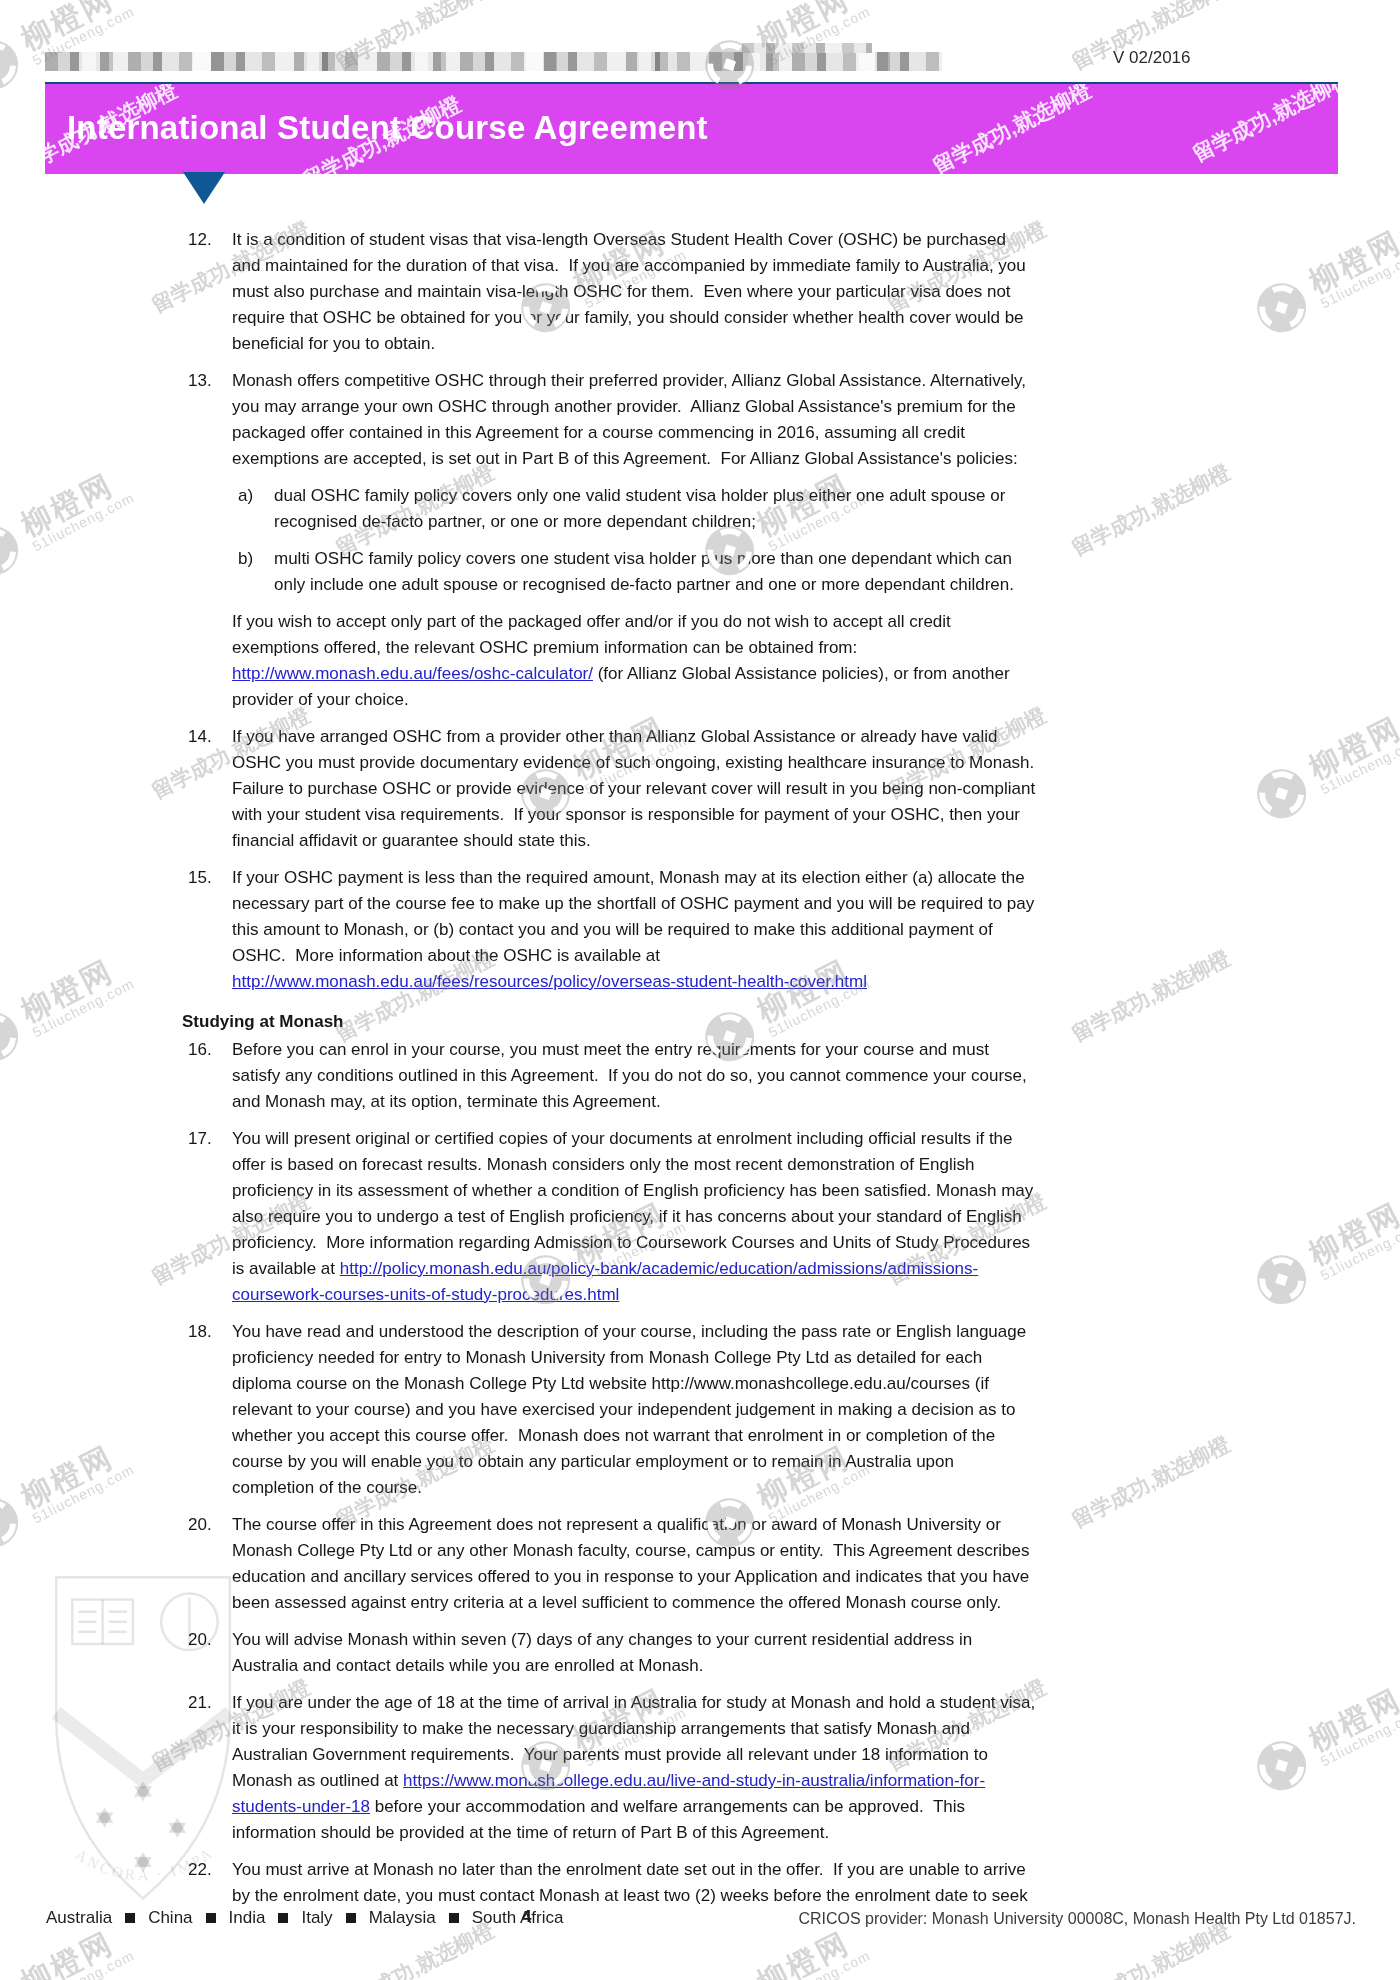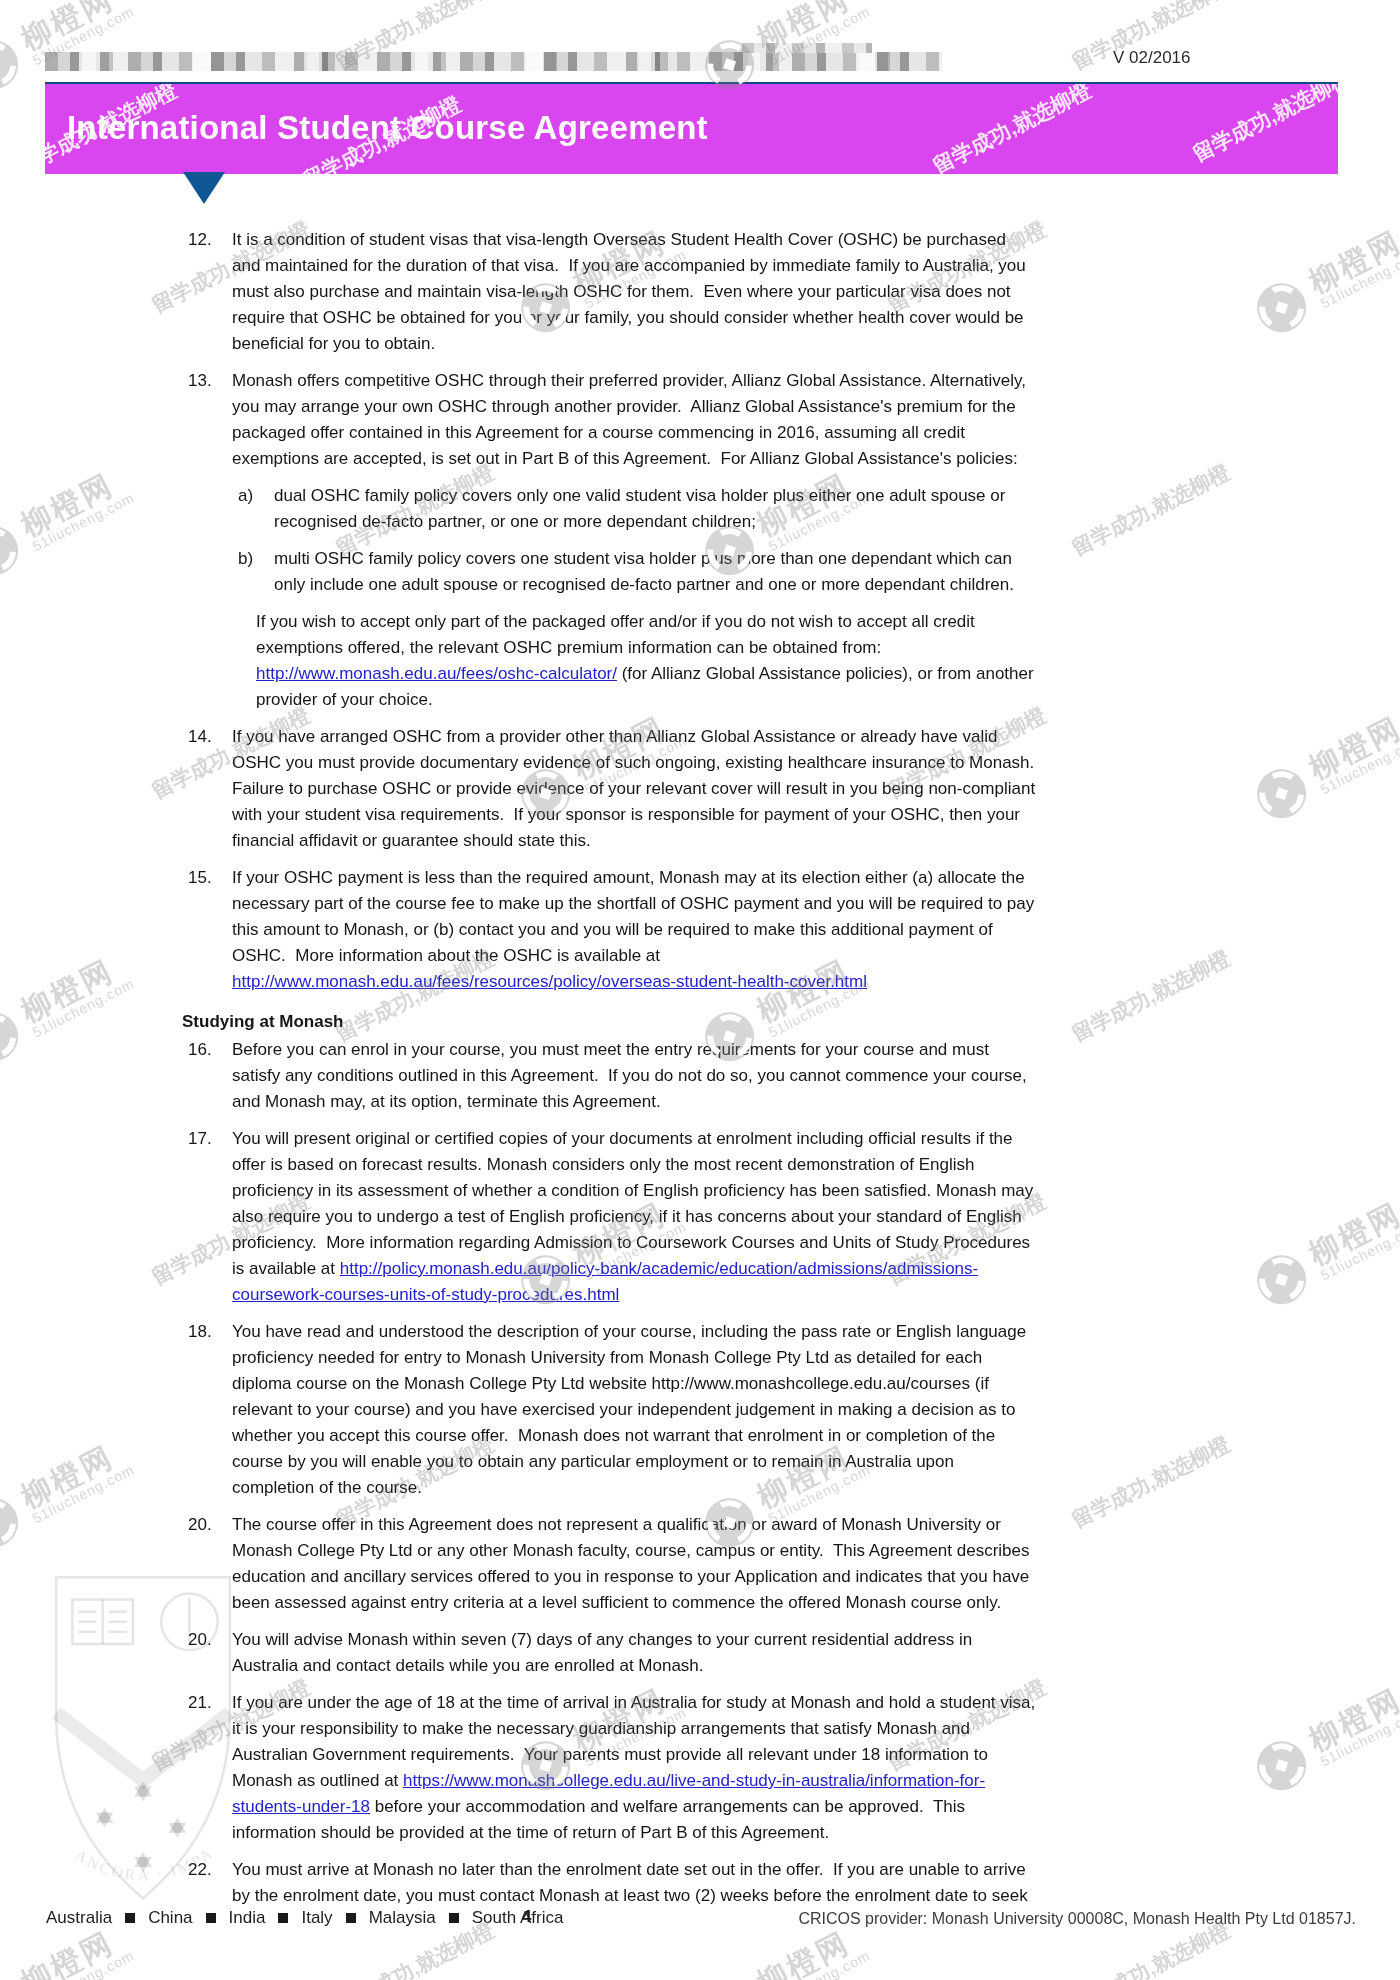--- a/index.html
+++ b/index.html
@@ -43,7 +43,7 @@
   .row .txt{flex:1;white-space:pre-wrap;}
   .row.sub{margin-left:50px;}
   .row.sub .num{flex:0 0 36px;}
-  .row.cont{margin-left:68px;}
+  .row.cont{margin-left:44px;}
   .row.heading{font-weight:bold;margin:14px 0 2px -6px;}
   a.link{color:#2322cd;text-decoration:underline;overflow-wrap:anywhere;}
   

